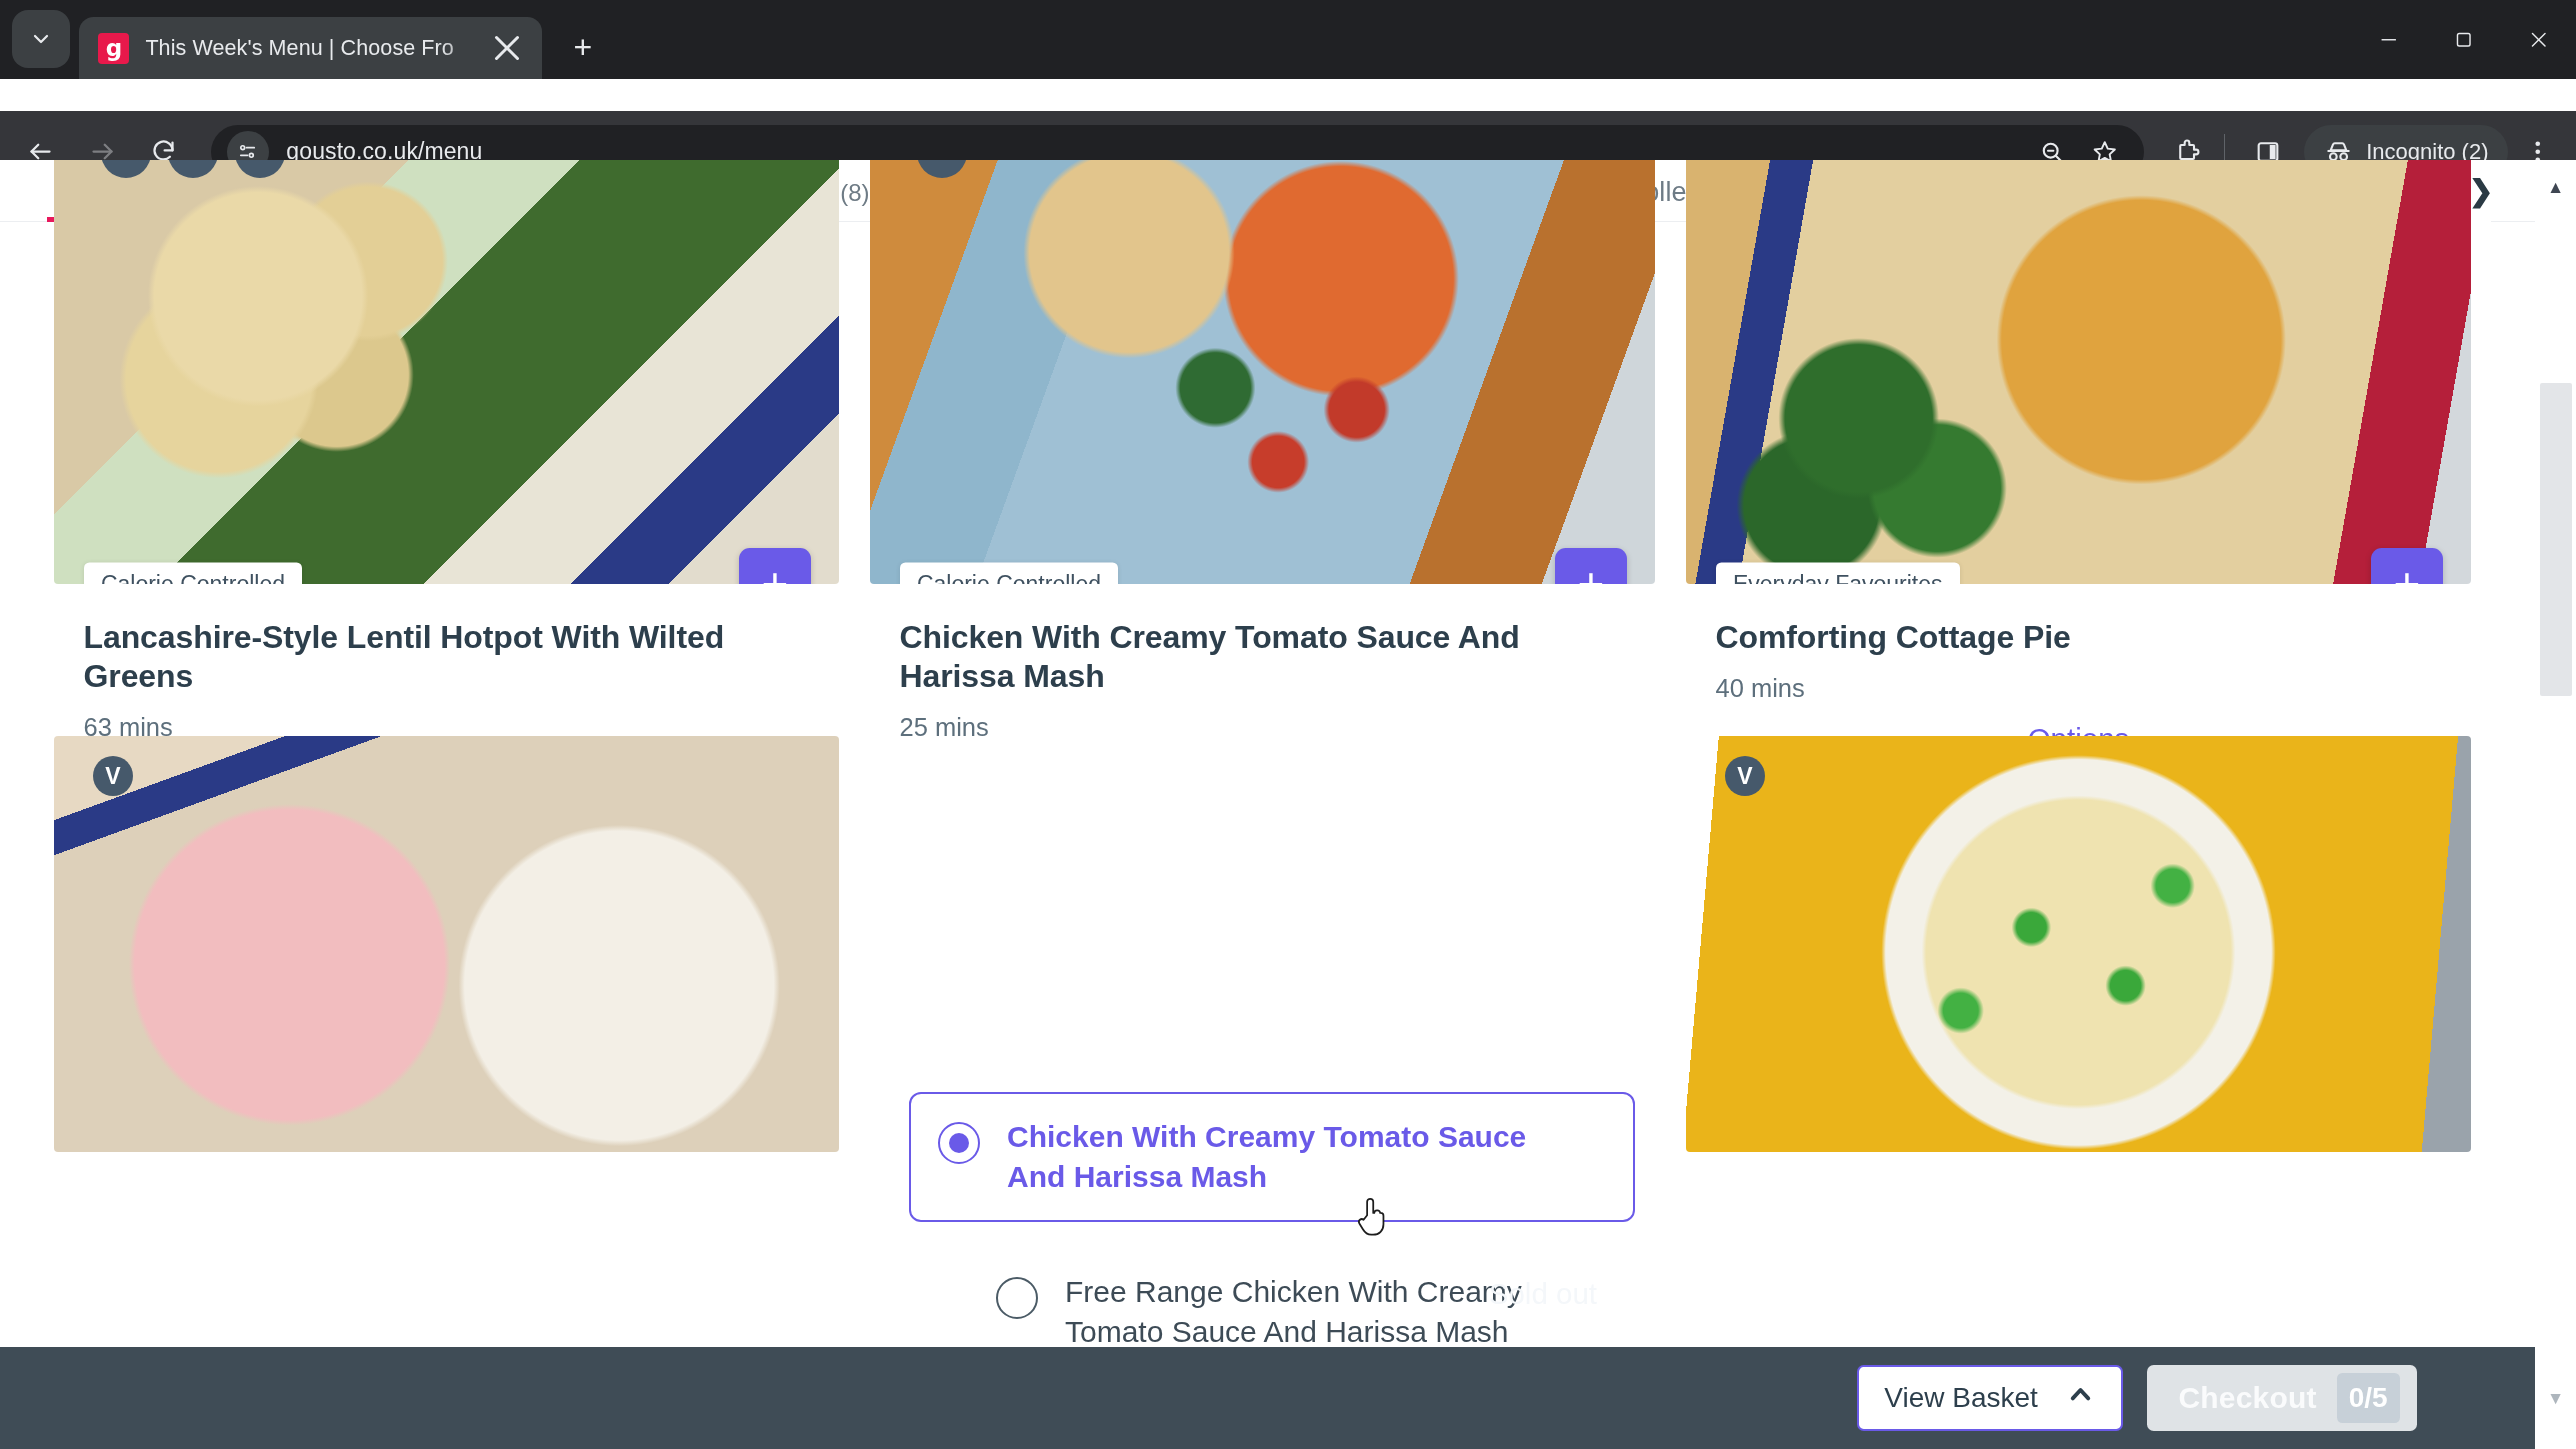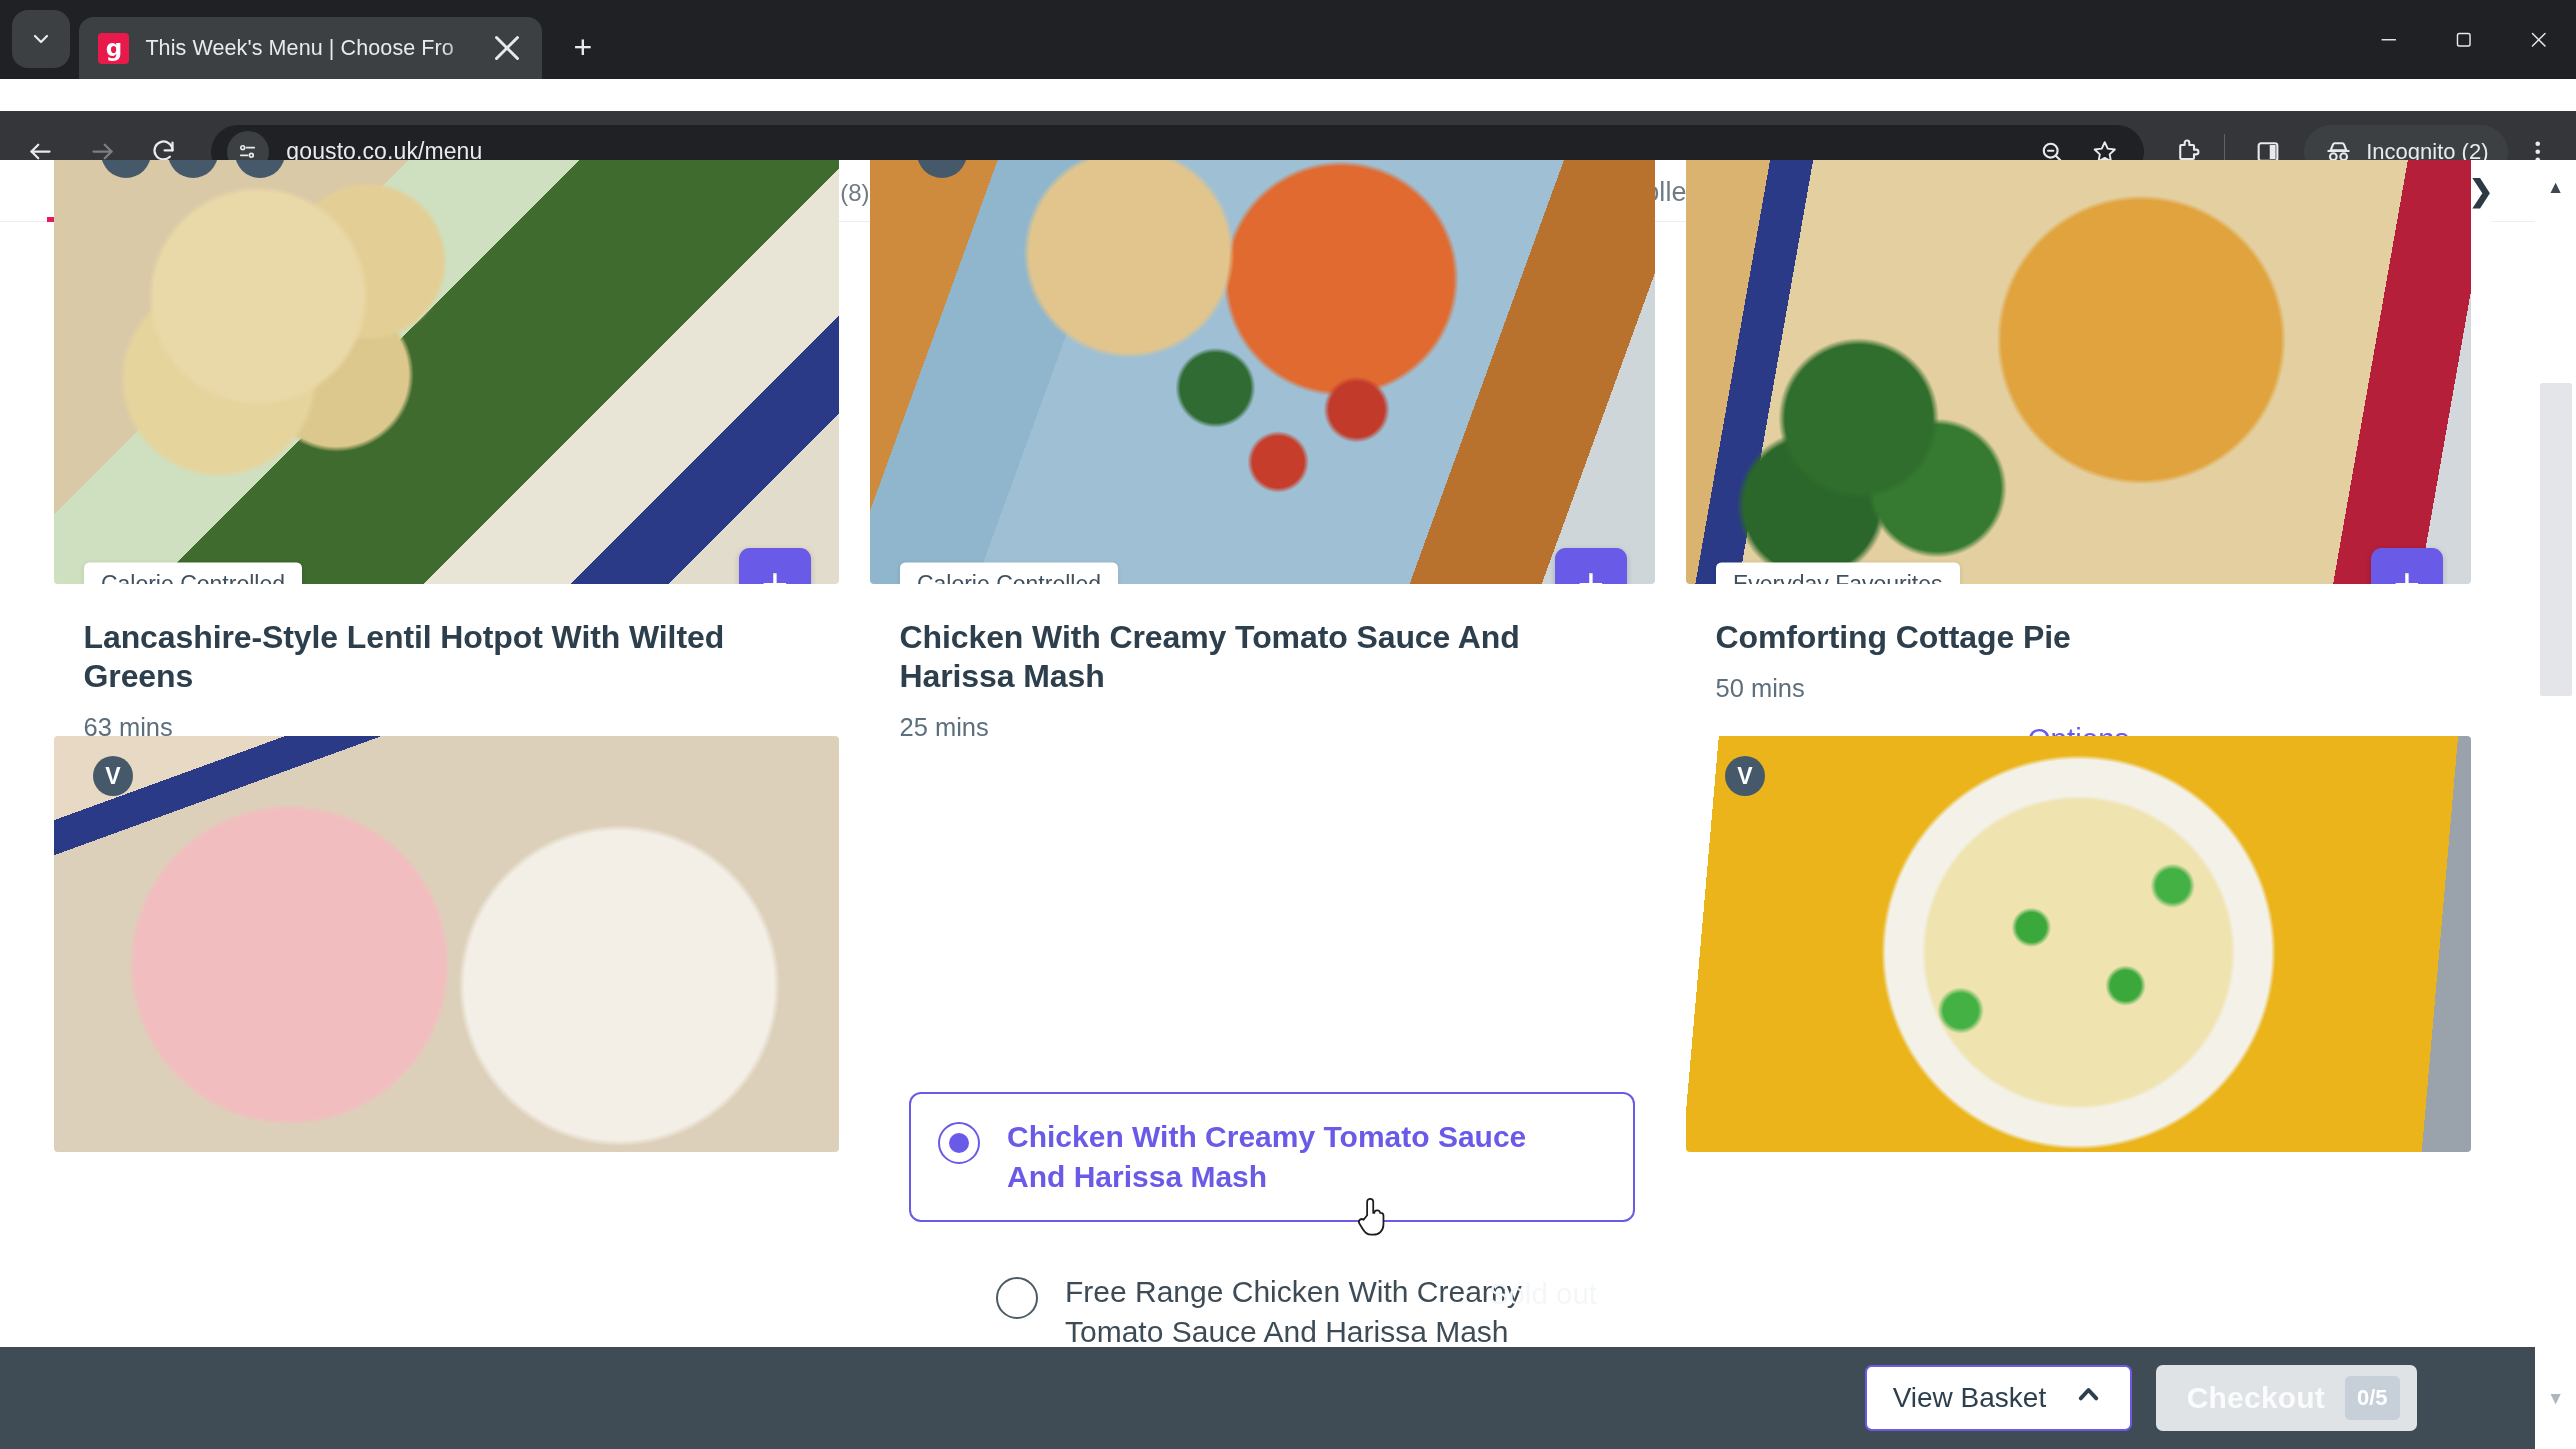--- a/index.html
+++ b/index.html
@@ -492,7 +492,7 @@
           </div>
           <div class="card-body">
             <div class="card-title">Comforting Cottage Pie</div>
-            <div class="card-time">50 mins</div>
+            <div class="card-time">40 mins</div>
             <div class="card-options">Options</div>
           </div>
         </div>

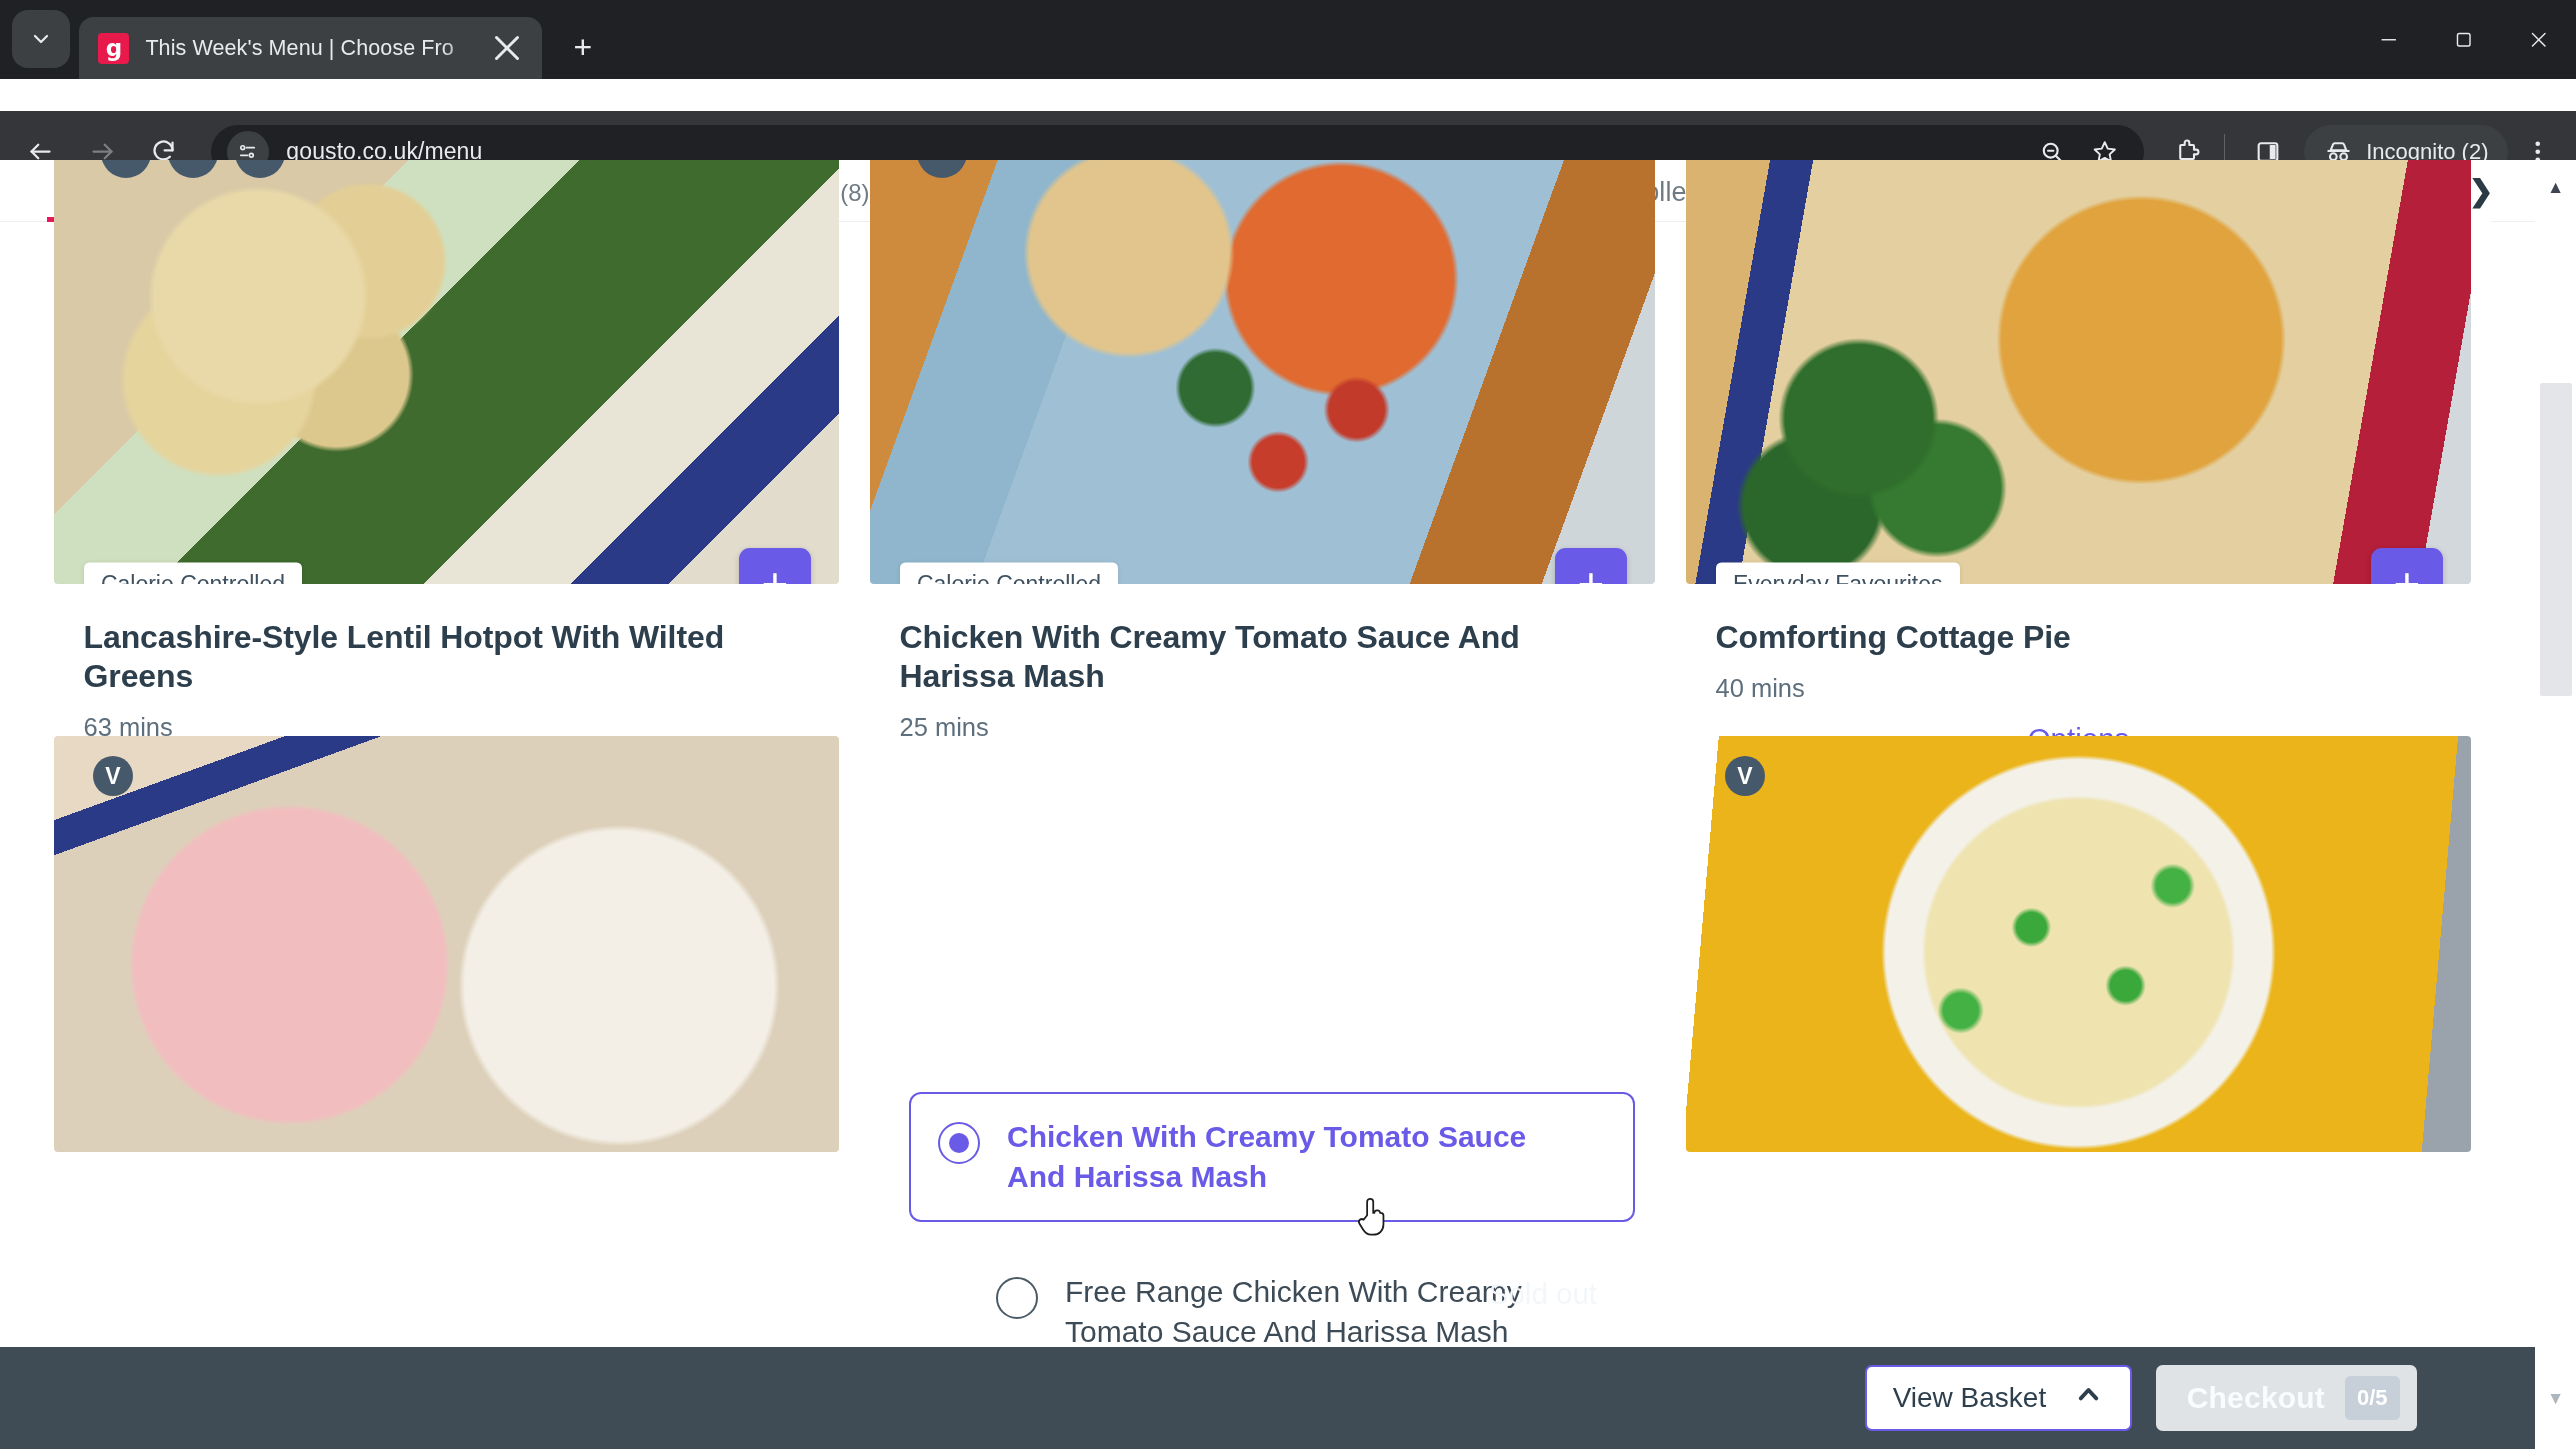--- a/index.html
+++ b/index.html
@@ -253,7 +253,7 @@
   .checkout .lbl { font-size: 30px; color: #fafbfc; font-weight: 700; letter-spacing:0.2px;}
   .checkout .cnt {
     margin-left: 20px; background: #c7d0d8; color: #fff; border-radius: 5.4px;
-    padding: 9.4px 12px; font-size: 22px; font-weight: 700;
+    padding: 9.4px 12px; font-size: 28px; font-weight: 700;
   }
 
   

